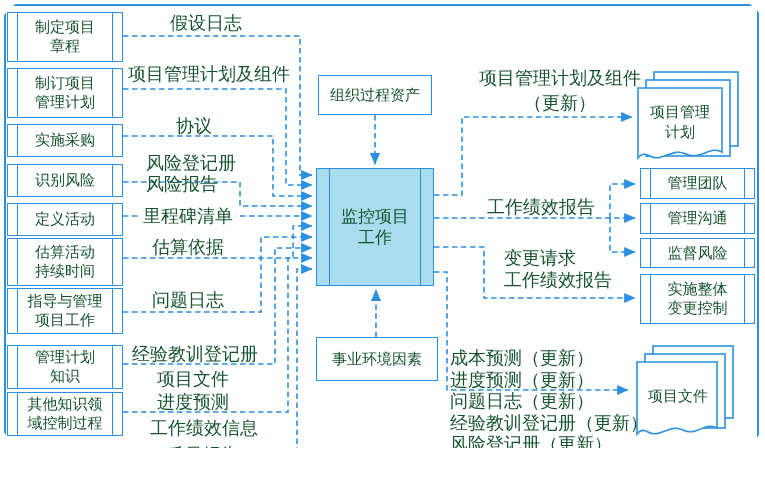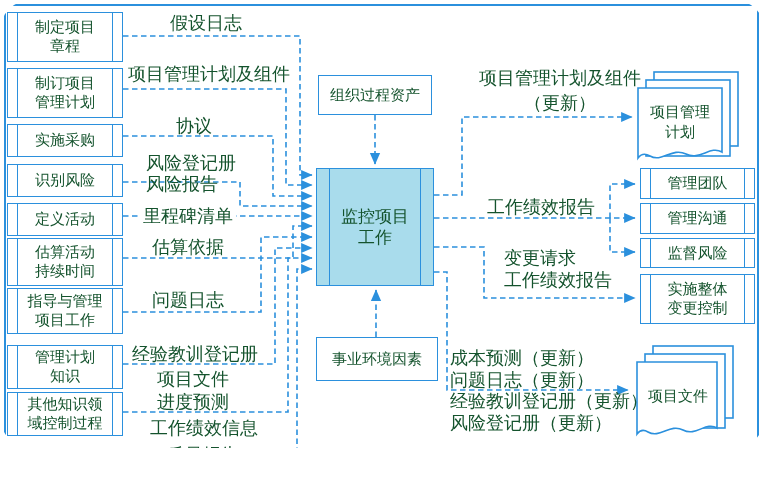--- a/index.html
+++ b/index.html
@@ -118,6 +118,7 @@
 
   <div class="updates">
     <div>成本预测（更新）</div>
+    <div>进度预测（更新）</div>
     <div>问题日志（更新）</div>
     <div>经验教训登记册（更新）</div>
     <div>风险登记册（更新）</div>

